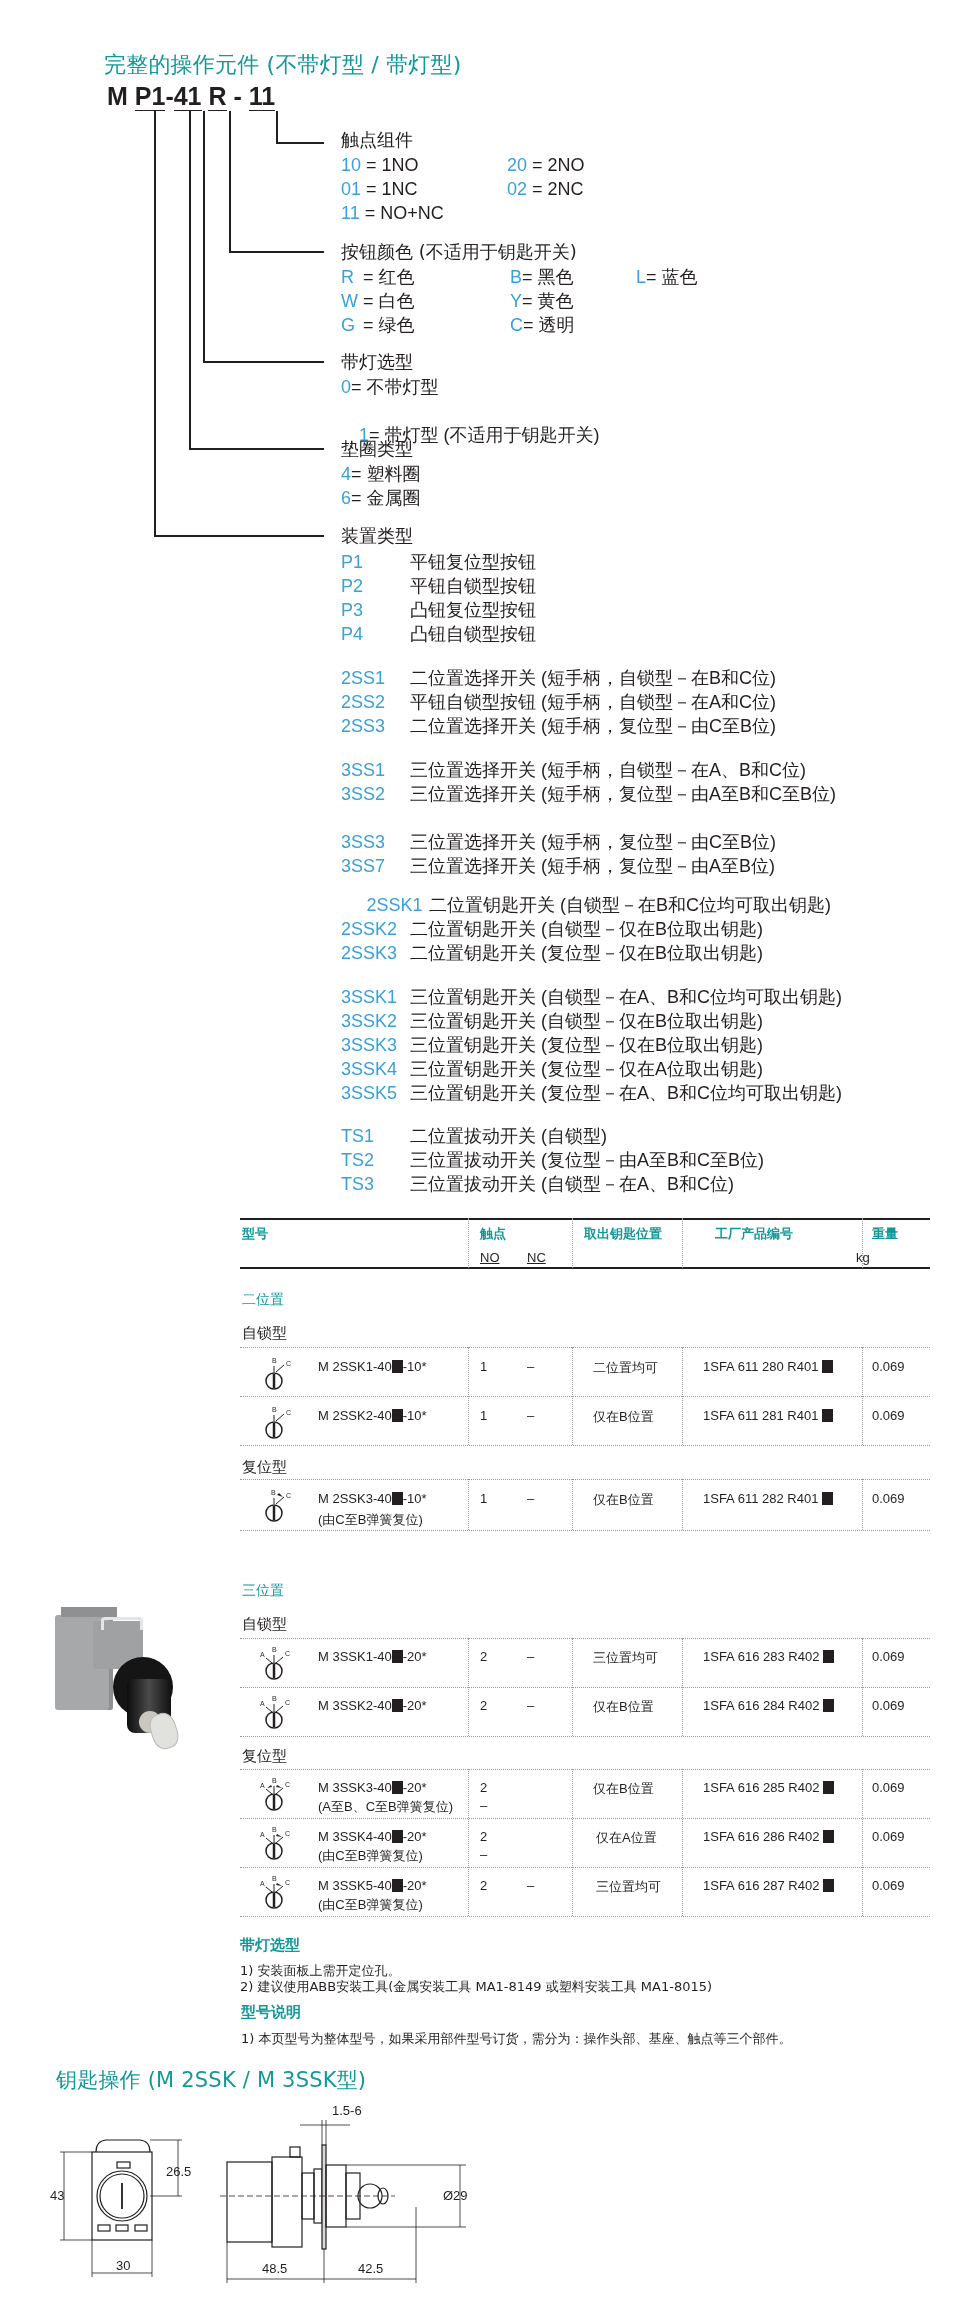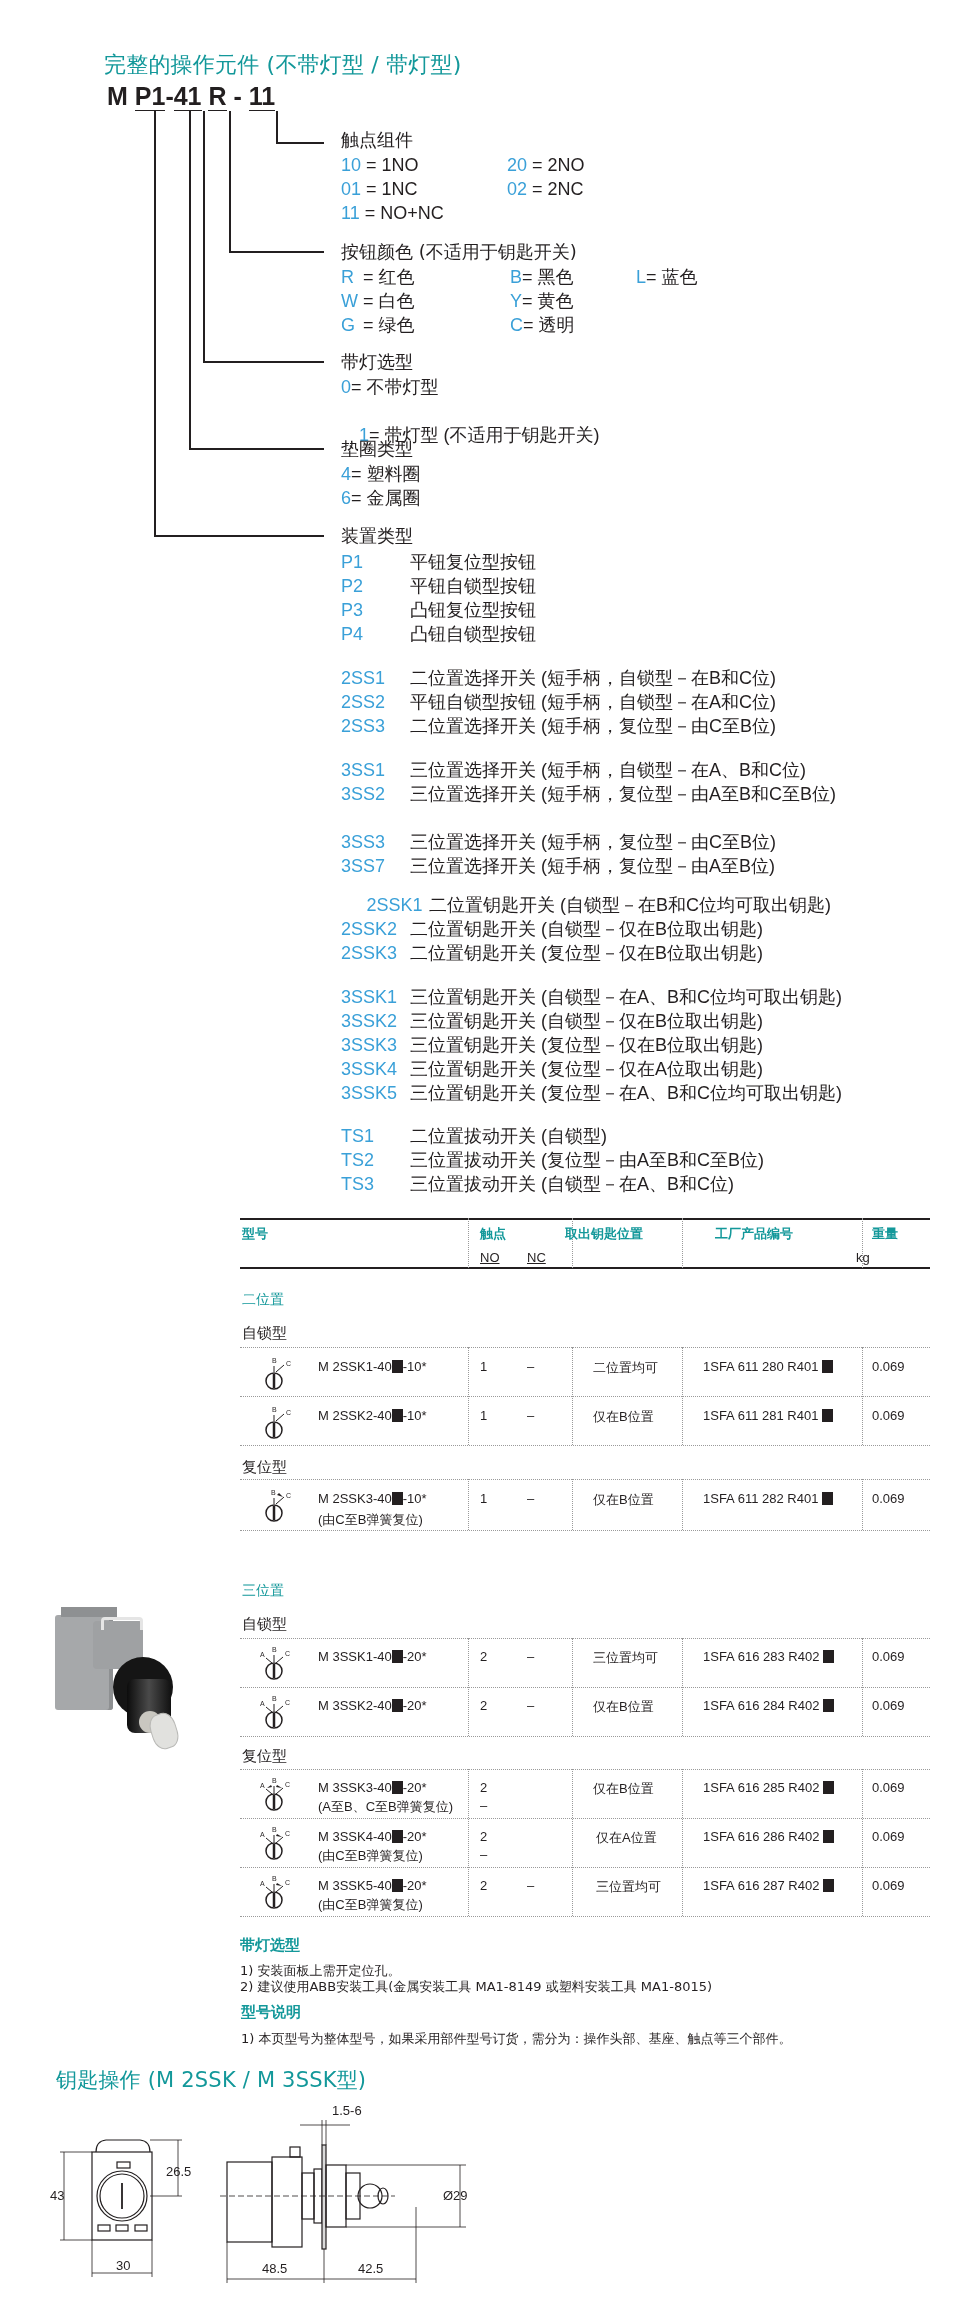--- a/index.html
+++ b/index.html
@@ -137,7 +137,7 @@
   <div class="th" style="left:240px; top:7px;">触点</div>
   <div class="cell" style="left:240px; top:32px; text-decoration:underline;">NO</div>
   <div class="cell" style="left:287px; top:32px; text-decoration:underline;">NC</div>
-  <div class="th" style="left:325px; top:7px;">取出钥匙位置</div>
+  <div class="th" style="left:344px; top:7px;">取出钥匙位置</div>
   <div class="th" style="left:475px; top:7px;">工厂产品编号</div>
   <div class="th" style="left:632px; top:7px;">重量</div>
   <div class="cell" style="left:616px; top:32px;">kg</div>

